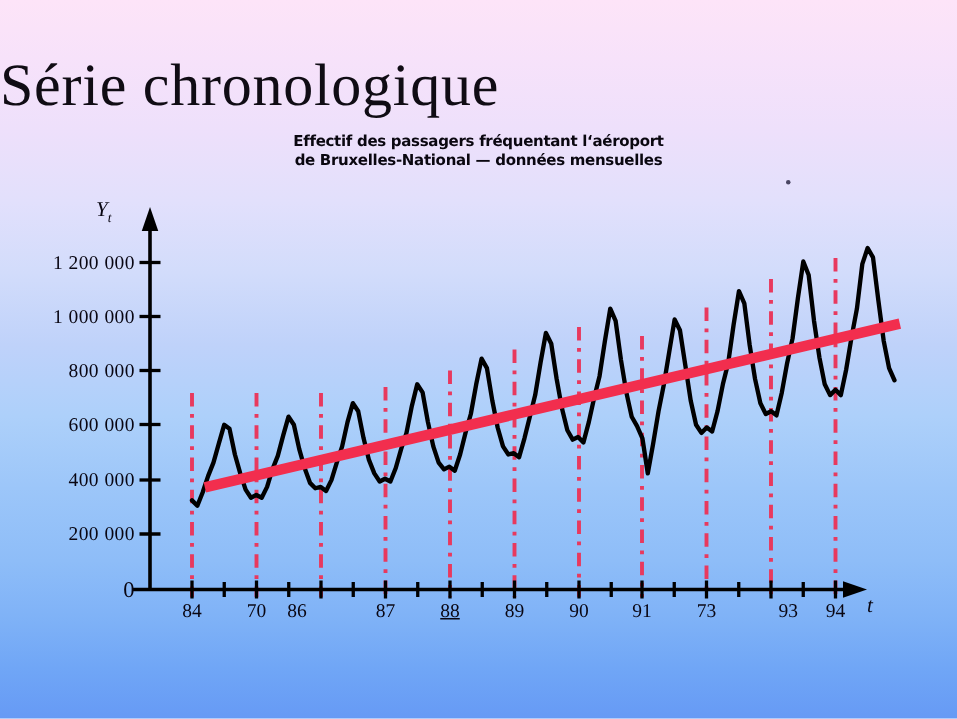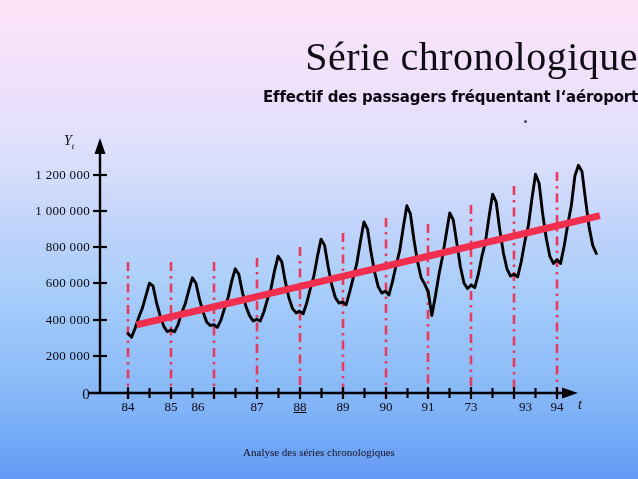--- a/index.html
+++ b/index.html
@@ -38,7 +38,7 @@
     left: 0;
     top: 36px;
     width: 638px;
-    text-align: right;
+    text-align: left;
     font-family: "Liberation Serif", serif;
     font-size: 40px;
     font-weight: 400;

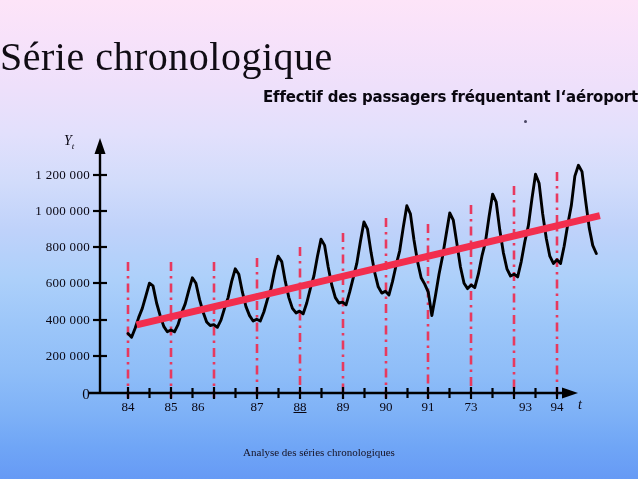--- a/index.html
+++ b/index.html
@@ -51,9 +51,9 @@
     left: 0;
     top: 88px;
     width: 638px;
-    text-align: right;
+    text-align: center;
     font-family: "DejaVu Sans", sans-serif;
-    font-size: 15px;
+    font-size: 10px;
     font-weight: bold;
     color: #0a0710;
     line-height: 1.32;

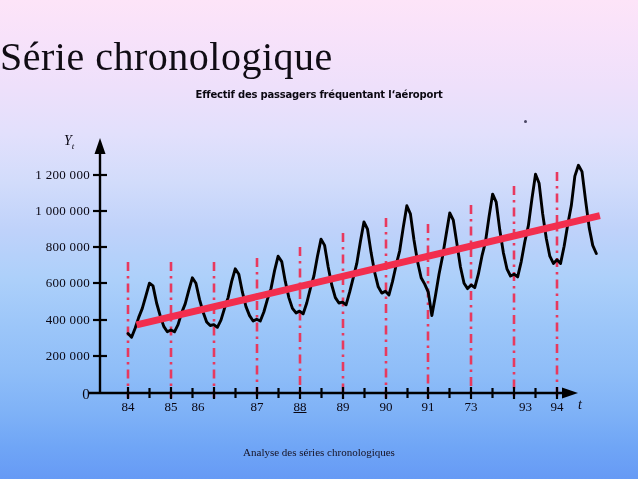--- a/index.html
+++ b/index.html
@@ -133,6 +133,7 @@
 
   <div id="subtitle">
     <span class="line">Effectif des passagers fréquentant l‘aéroport</span>
+    <span class="line">de Bruxelles-National — données mensuelles</span>
   </div>
 
   <div class="dot-artifact" style="left:524px; top:120px; width:3px; height:3px;"></div>

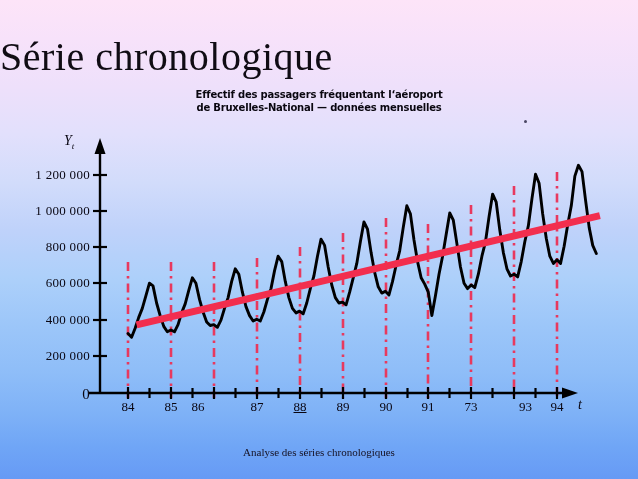--- a/index.html
+++ b/index.html
@@ -215,7 +215,7 @@
     <div class="ylabel" style="left:-8px; top:386px; width:98px; font-size:15px;">0</div>
 
     <div class="xlabel" style="left:110px; top:399px; width:36px;">84</div>
-    <div class="xlabel" style="left:153px; top:399px; width:36px;">85</div>
+    <div class="xlabel" style="left:153px; top:399px; width:36px;">70</div>
     <div class="xlabel" style="left:180px; top:399px; width:36px;">86</div>
     <div class="xlabel" style="left:239px; top:399px; width:36px;">87</div>
     <div class="xlabel" style="left:282px; top:399px; width:36px;text-decoration:underline;">88</div>

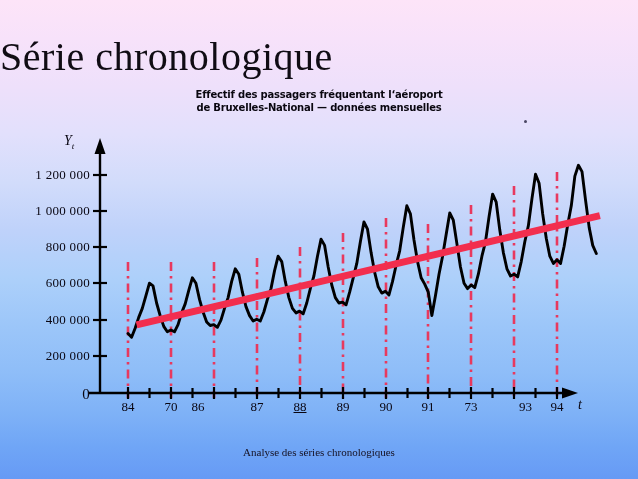--- a/index.html
+++ b/index.html
@@ -227,7 +227,6 @@
     <div class="xlabel" style="left:539px; top:399px; width:36px;">94</div>
   </div>
 
-  <div id="caption">Analyse des séries chronologiques</div>
 </div>
 
 </body></html>

